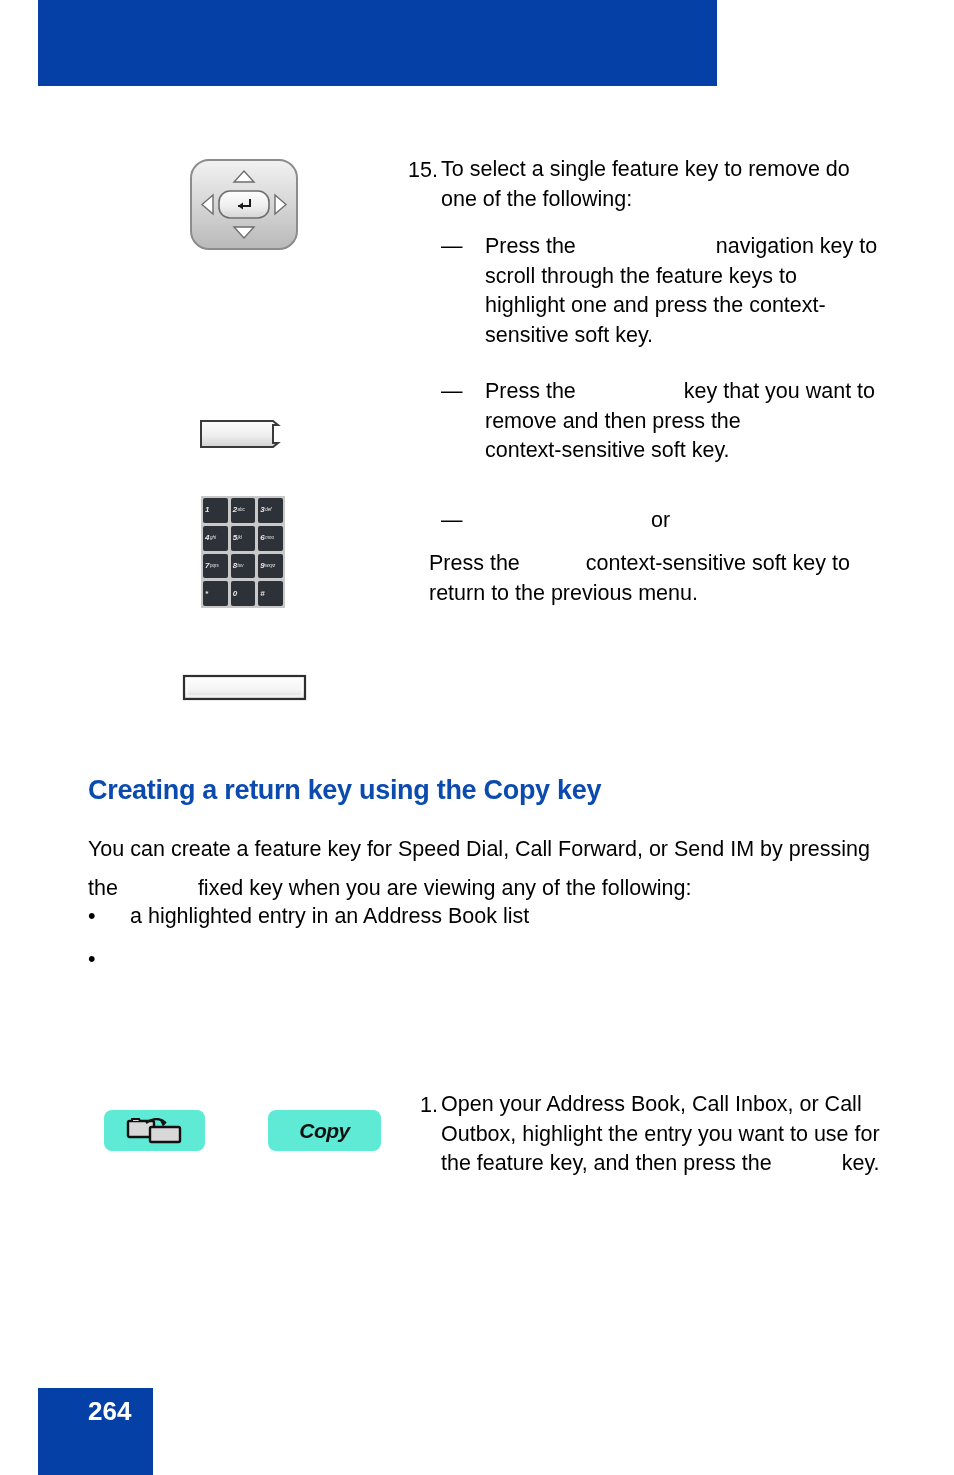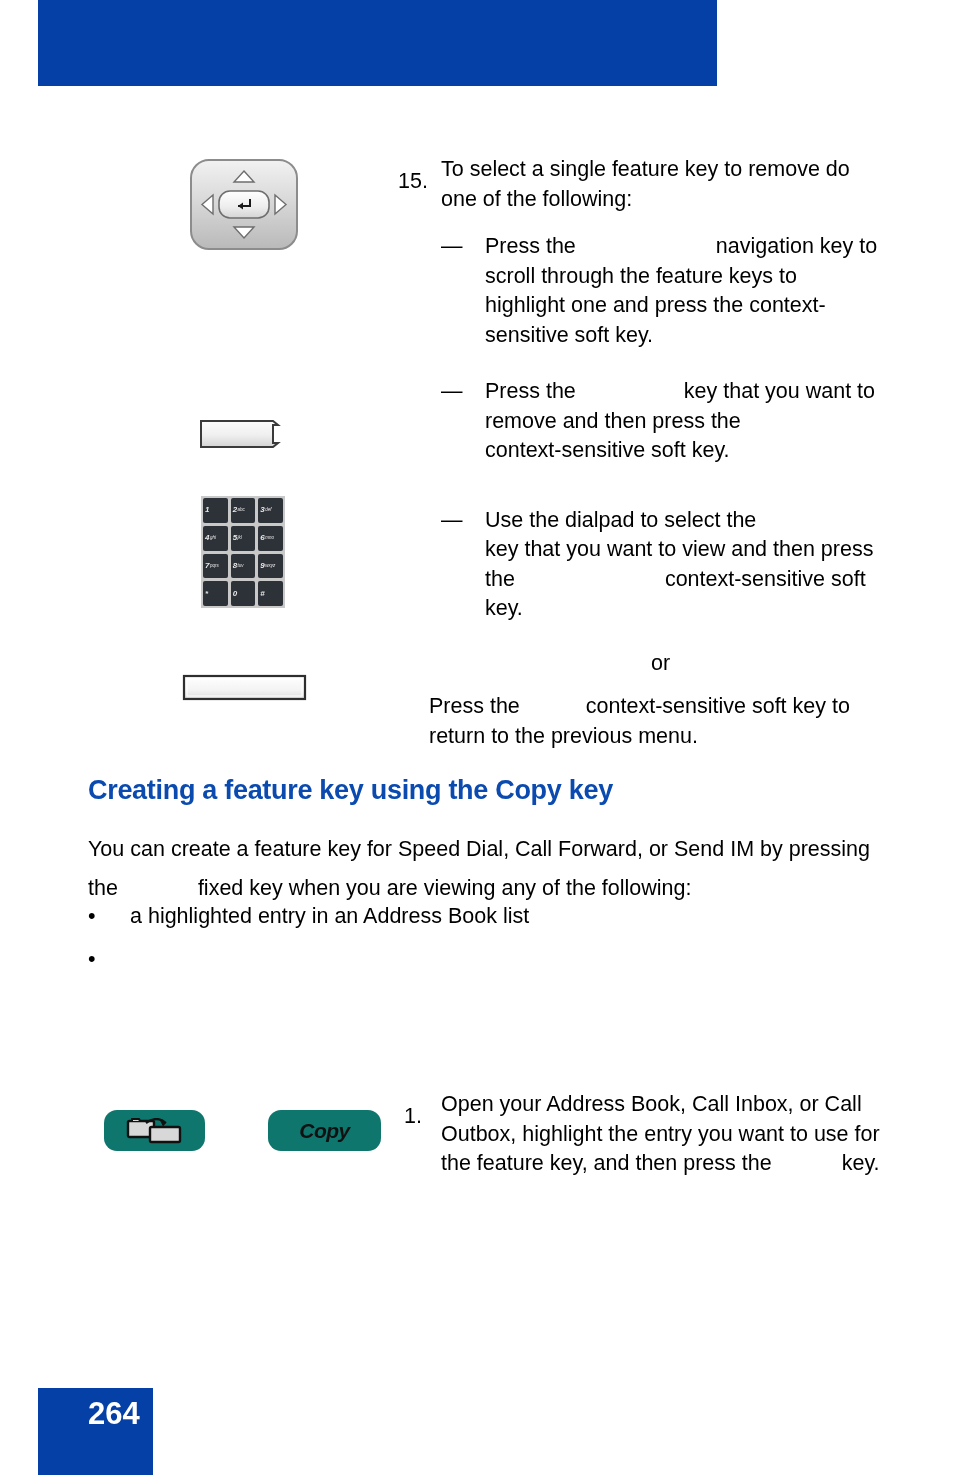--- a/index.html
+++ b/index.html
@@ -45,9 +45,9 @@
   .num {
     position: absolute;
     left: 0;
-    top: 12px;
+    top: 1px;
     width: 50px;
-    text-align: center;
+    text-align: right;
   }
   .body-after-num {
     margin-left: 53px;

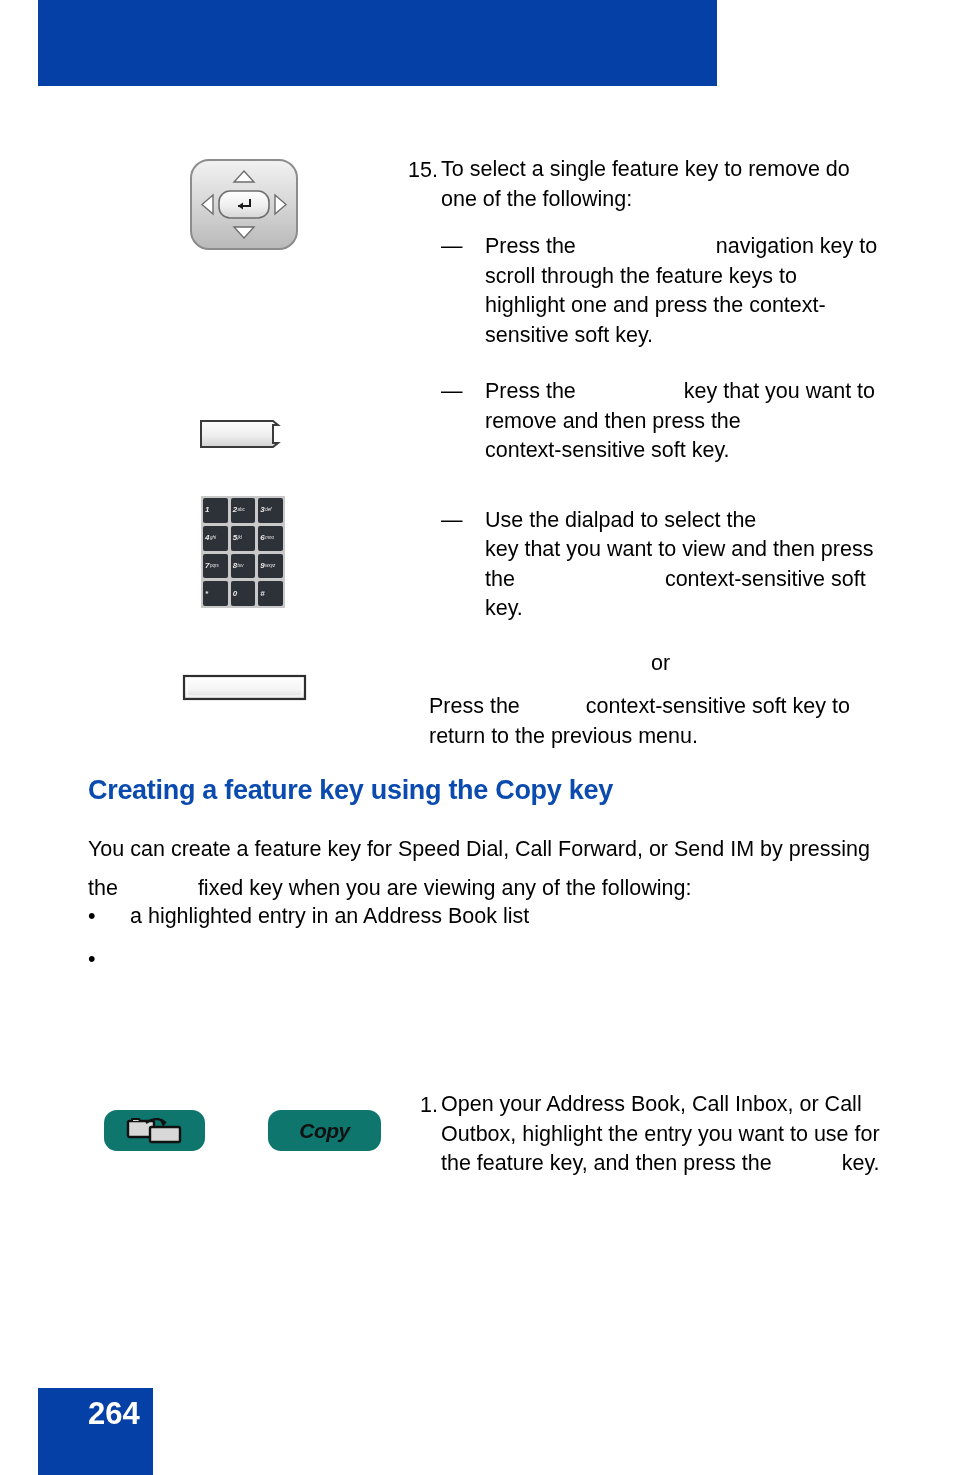--- a/index.html
+++ b/index.html
@@ -353,10 +353,6 @@
 
   <div class="dash-item" style="margin-top:40px;">
     <span class="dash-mark">—</span>
-    <div class="dash-body">
-      <span>Use the dialpad to select the</span>
-      <span class="gap-s"></span><span>key that you want to view and then press the</span><span class="gap-xl"></span><span>context-sensitive soft key.</span>
-    </div>
   </div>
 
   <div class="or-line">or</div>

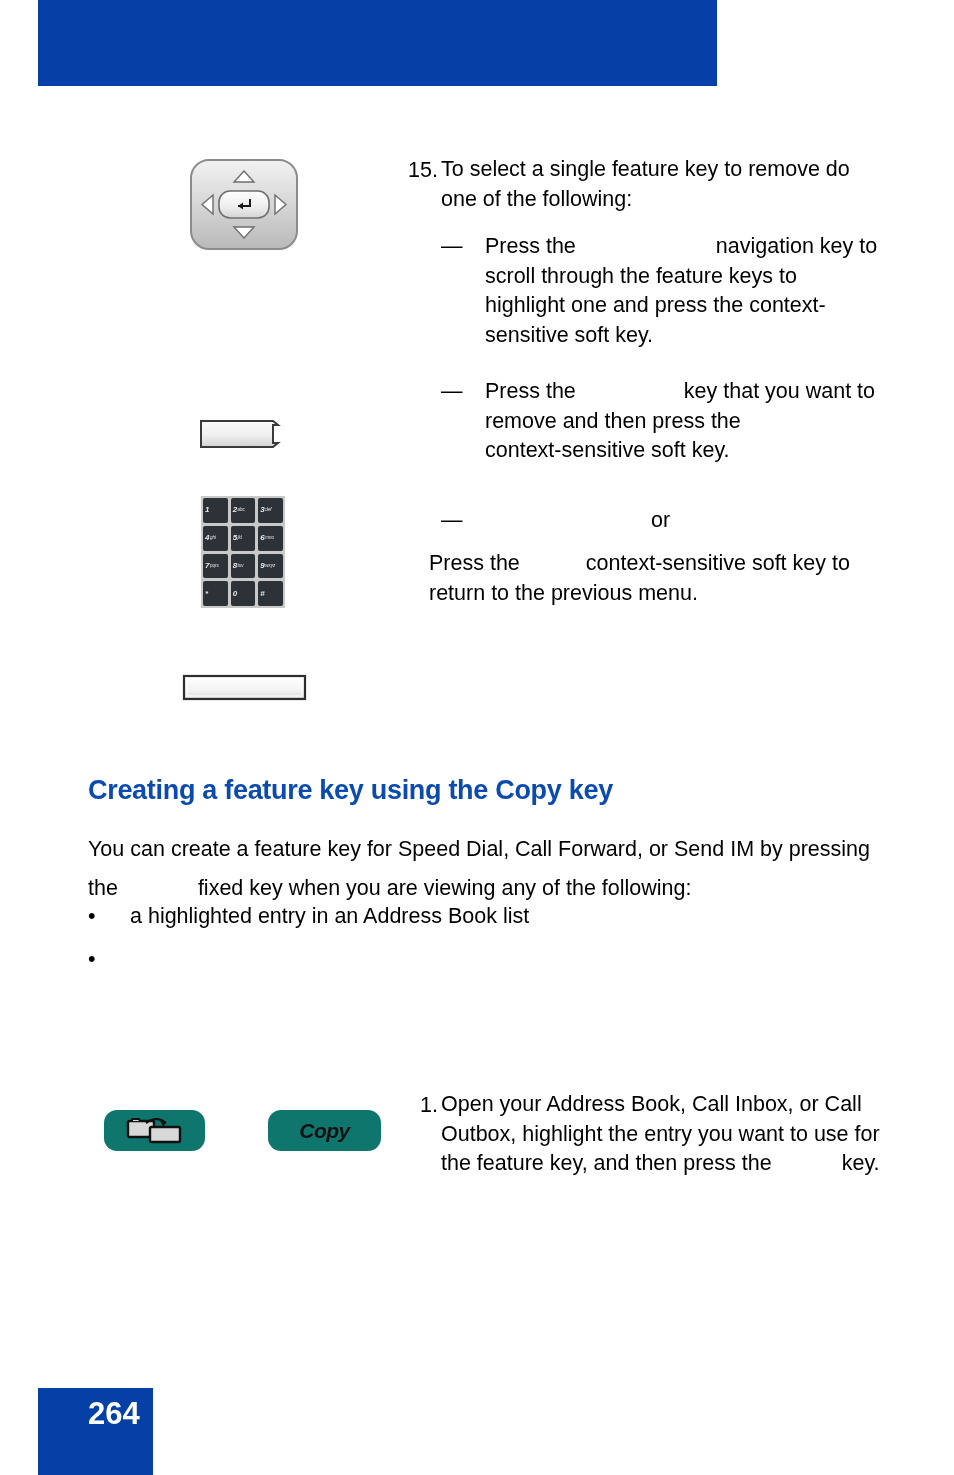--- a/index.html
+++ b/index.html
@@ -362,7 +362,7 @@
   </div>
 </div>
 
-<div class="section-heading">Creating a feature key using the Copy key</div>
+<div class="section-heading">Creating a return key using the Copy key</div>
 
 <div class="para" style="top:830px;">
   <span>You can create a feature key for Speed Dial, Call Forward, or Send IM by pressing the</span><span class="gap-fixed"></span><span>fixed key when you are viewing any of the following:</span>

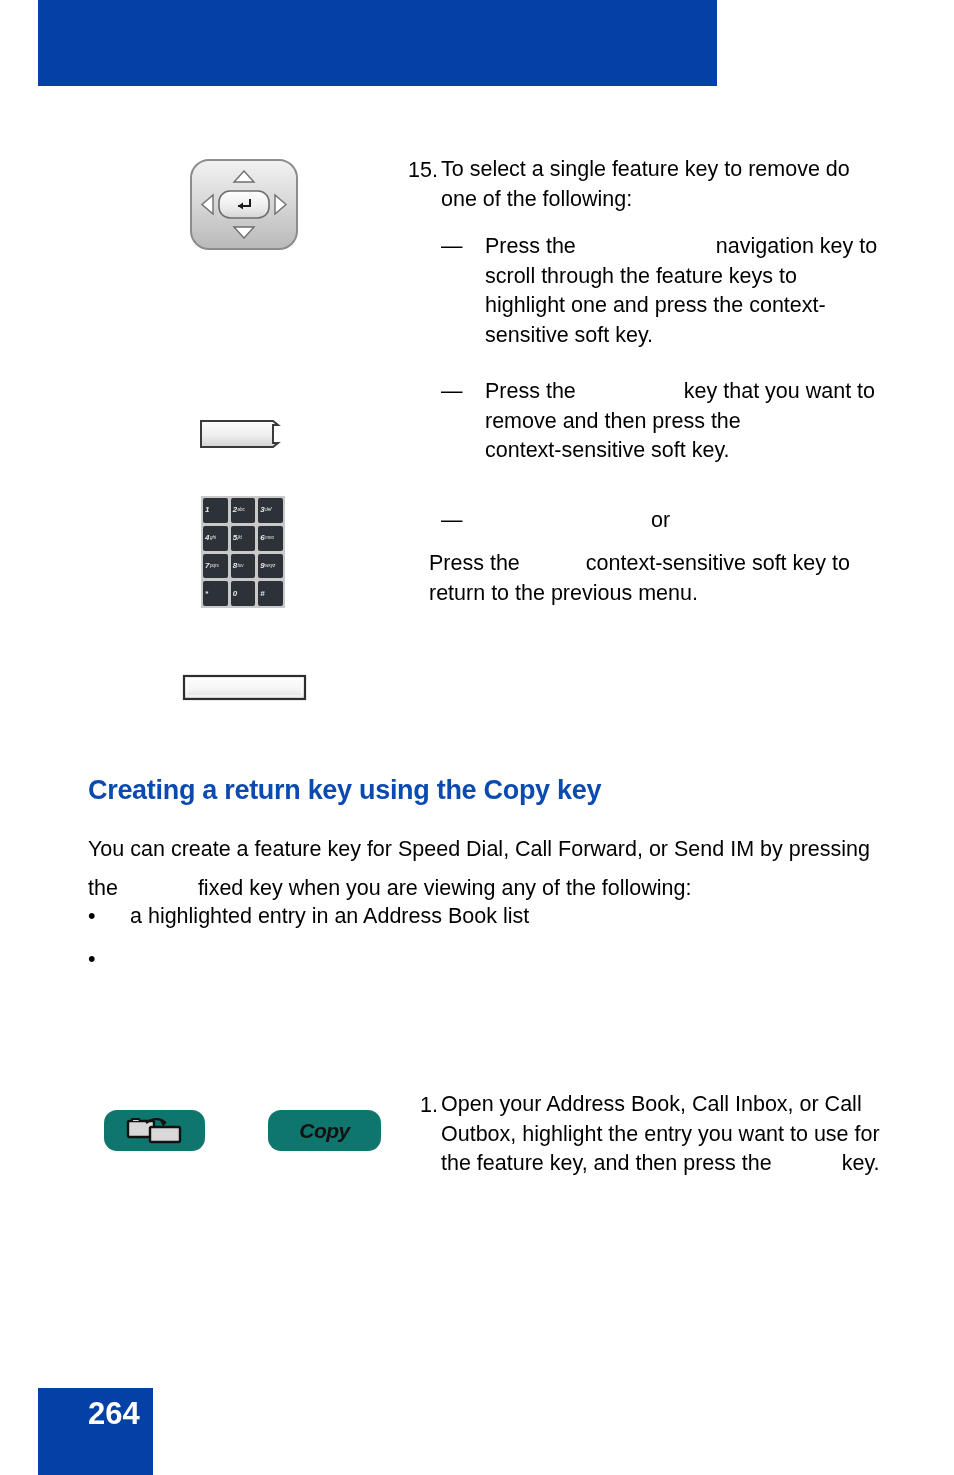--- a/index.html
+++ b/index.html
@@ -198,8 +198,8 @@
   
   .fixedkey {
     position: absolute;
-    background: #0f766e;
-    border-radius: 13px;
+    background: #5eead4;
+    border-radius: 8px;
     display: flex;
     align-items: center;
     justify-content: center;

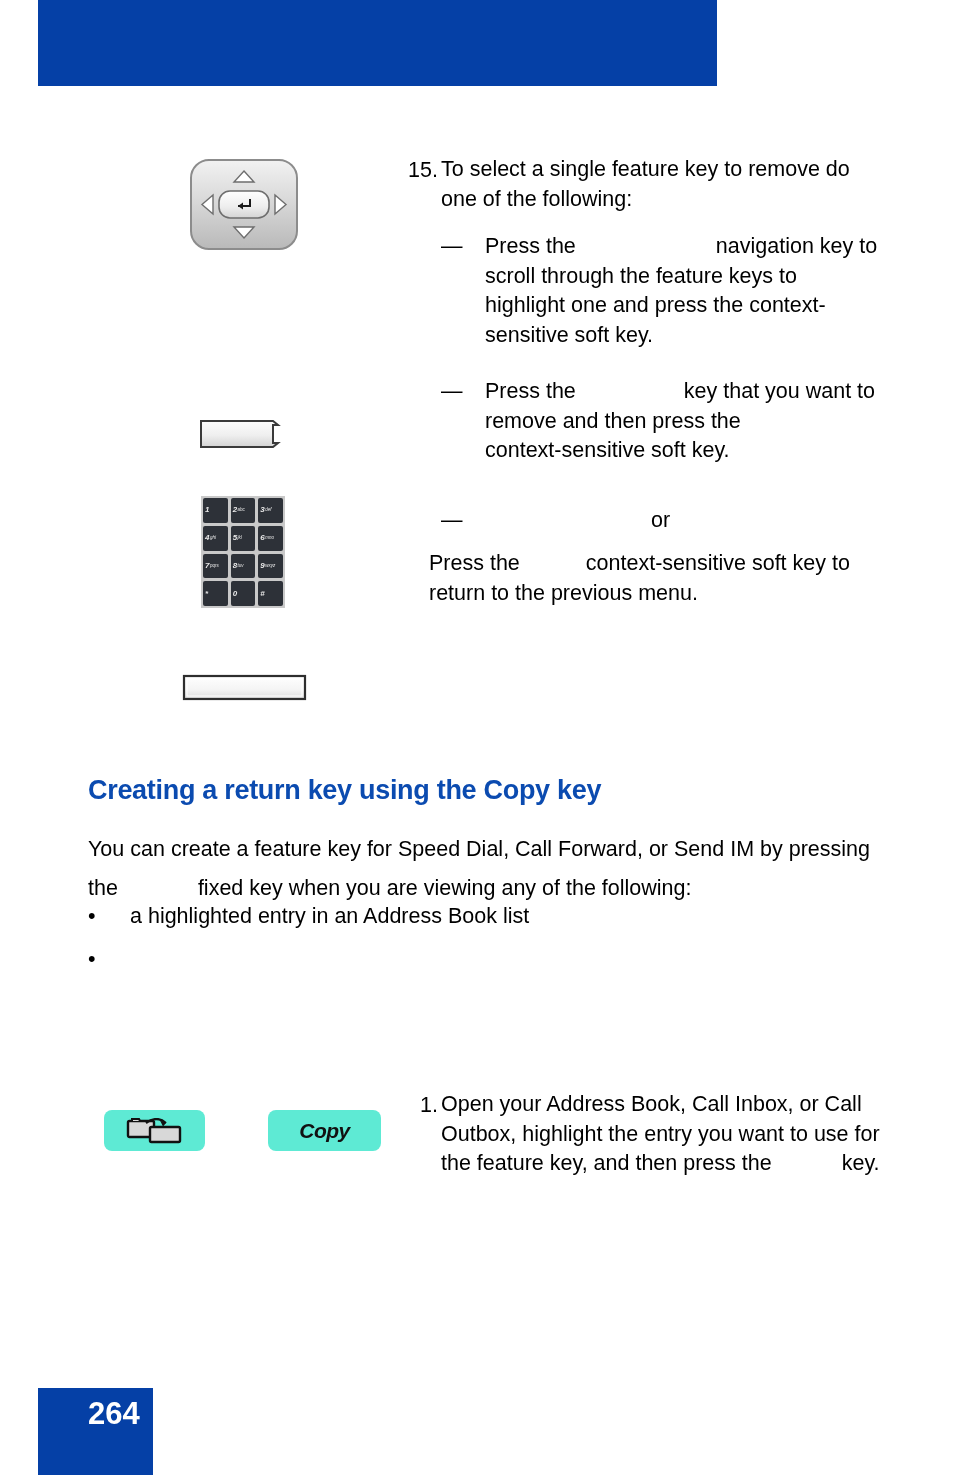--- a/index.html
+++ b/index.html
@@ -133,7 +133,7 @@
     position: absolute;
     left: 88px;
     top: 1396px;
-    font-size: 31px;
+    font-size: 26px;
     font-weight: bold;
     color: #ffffff;
   }

